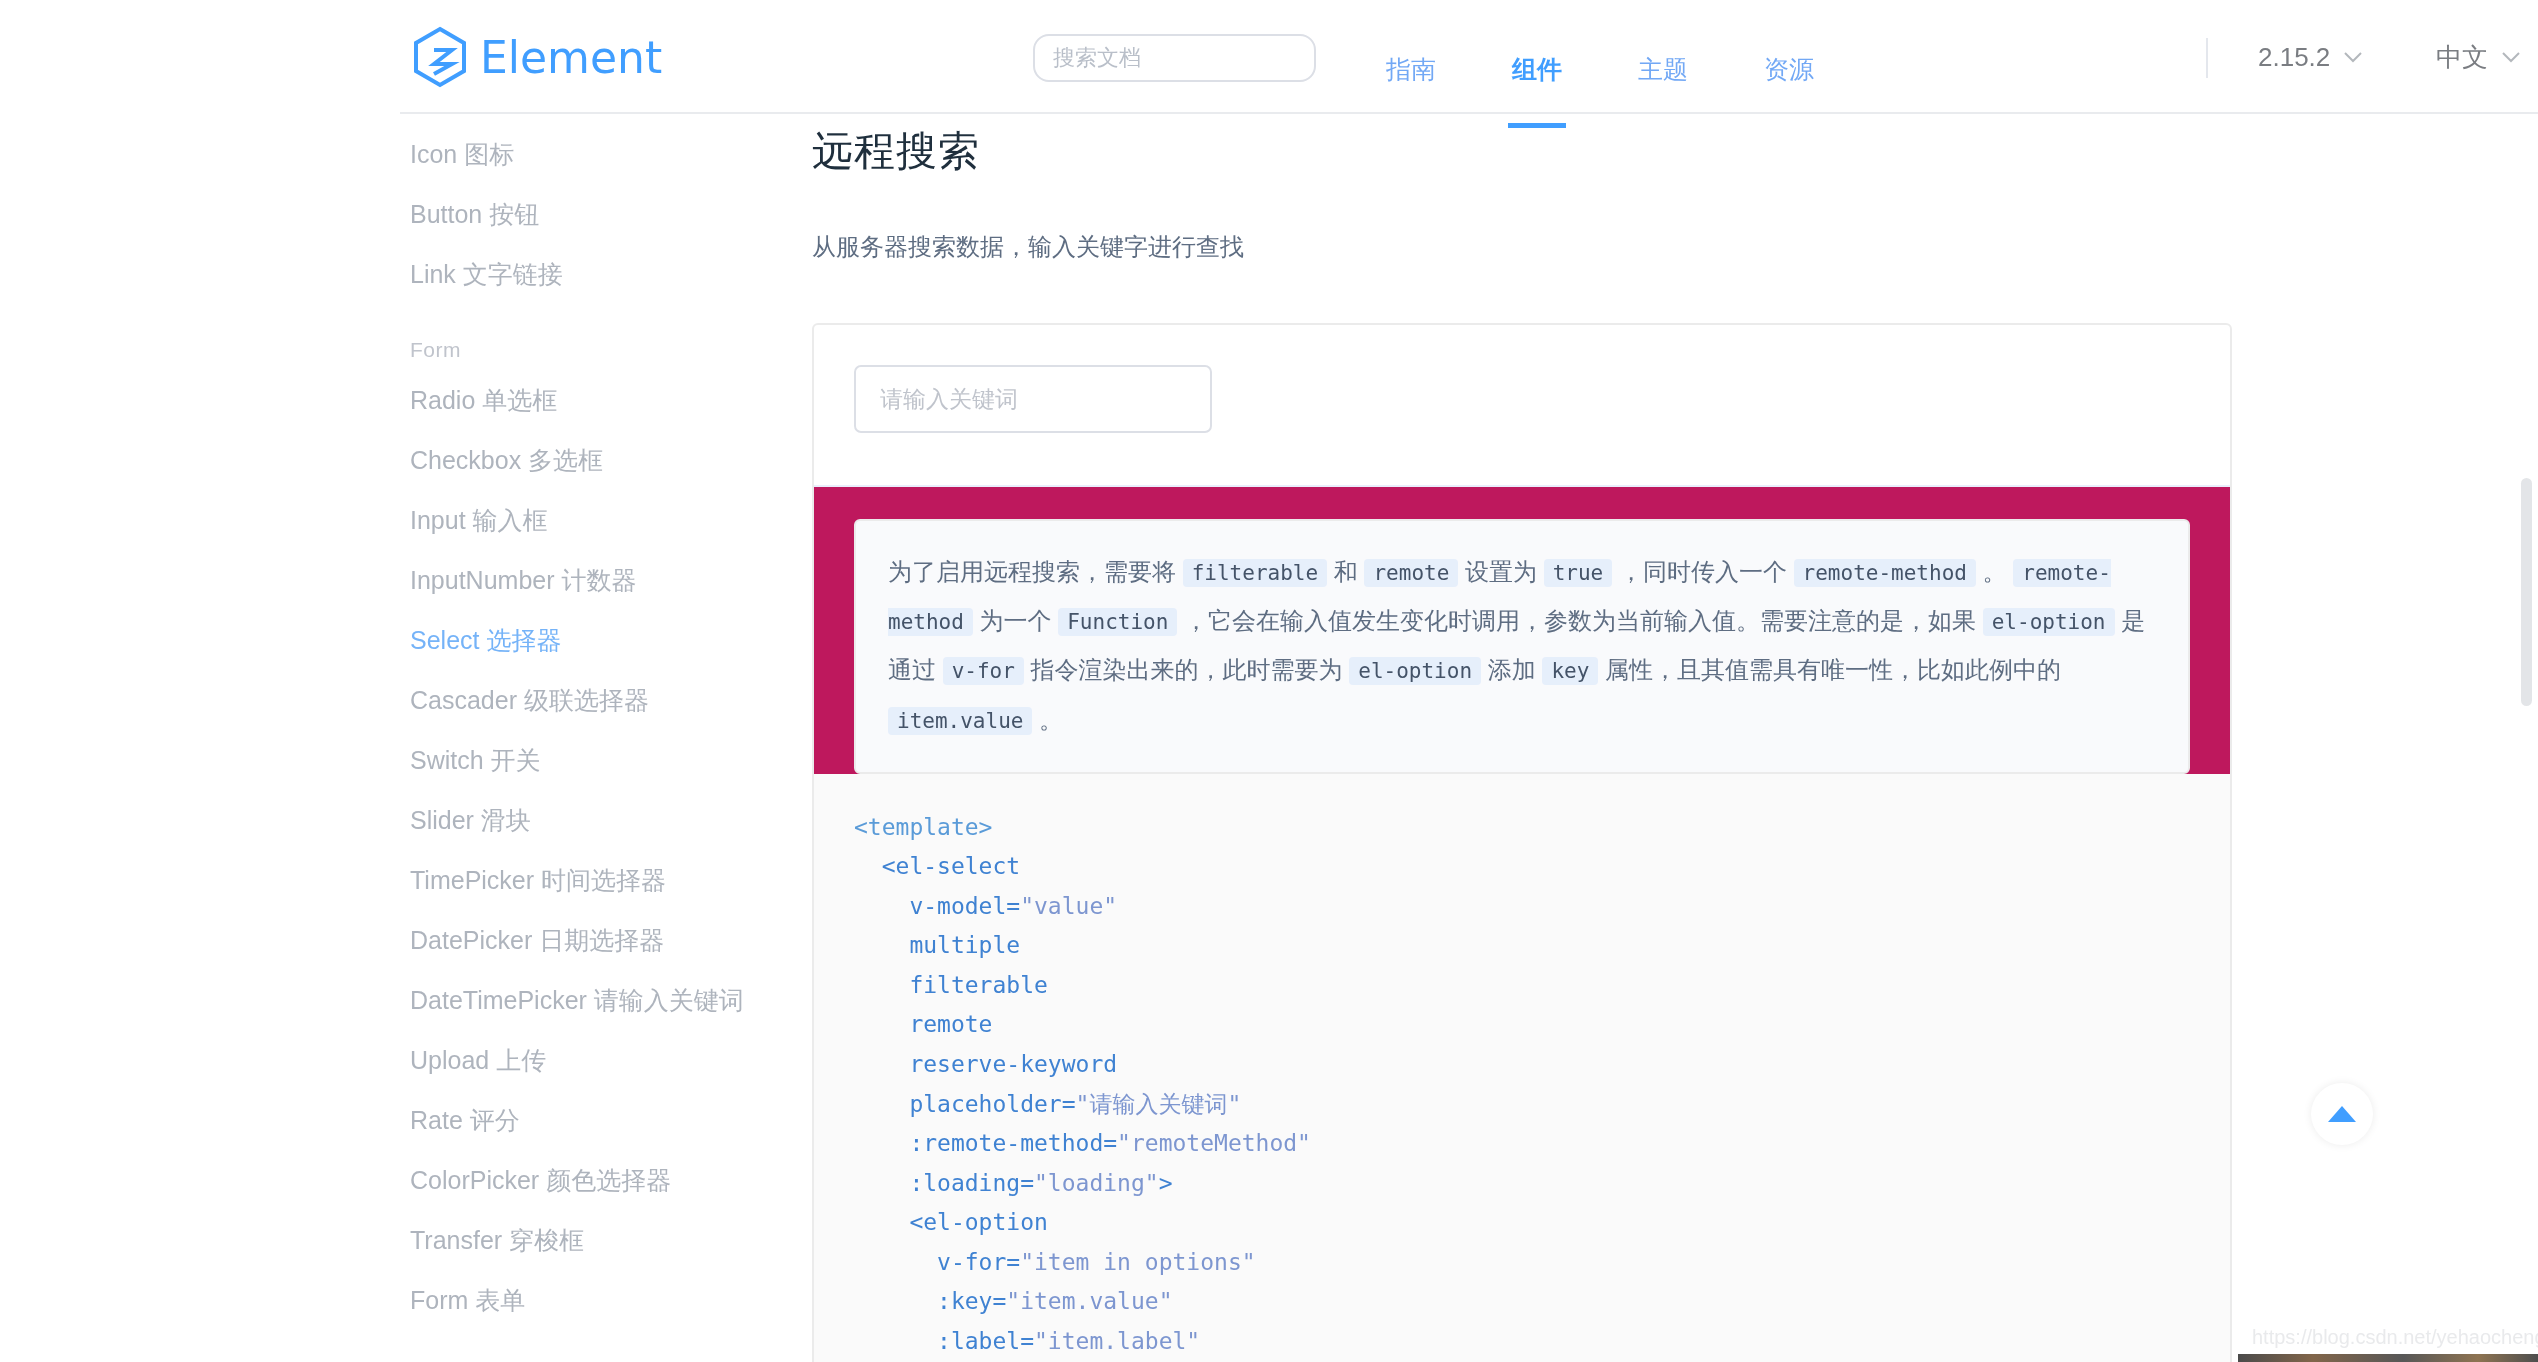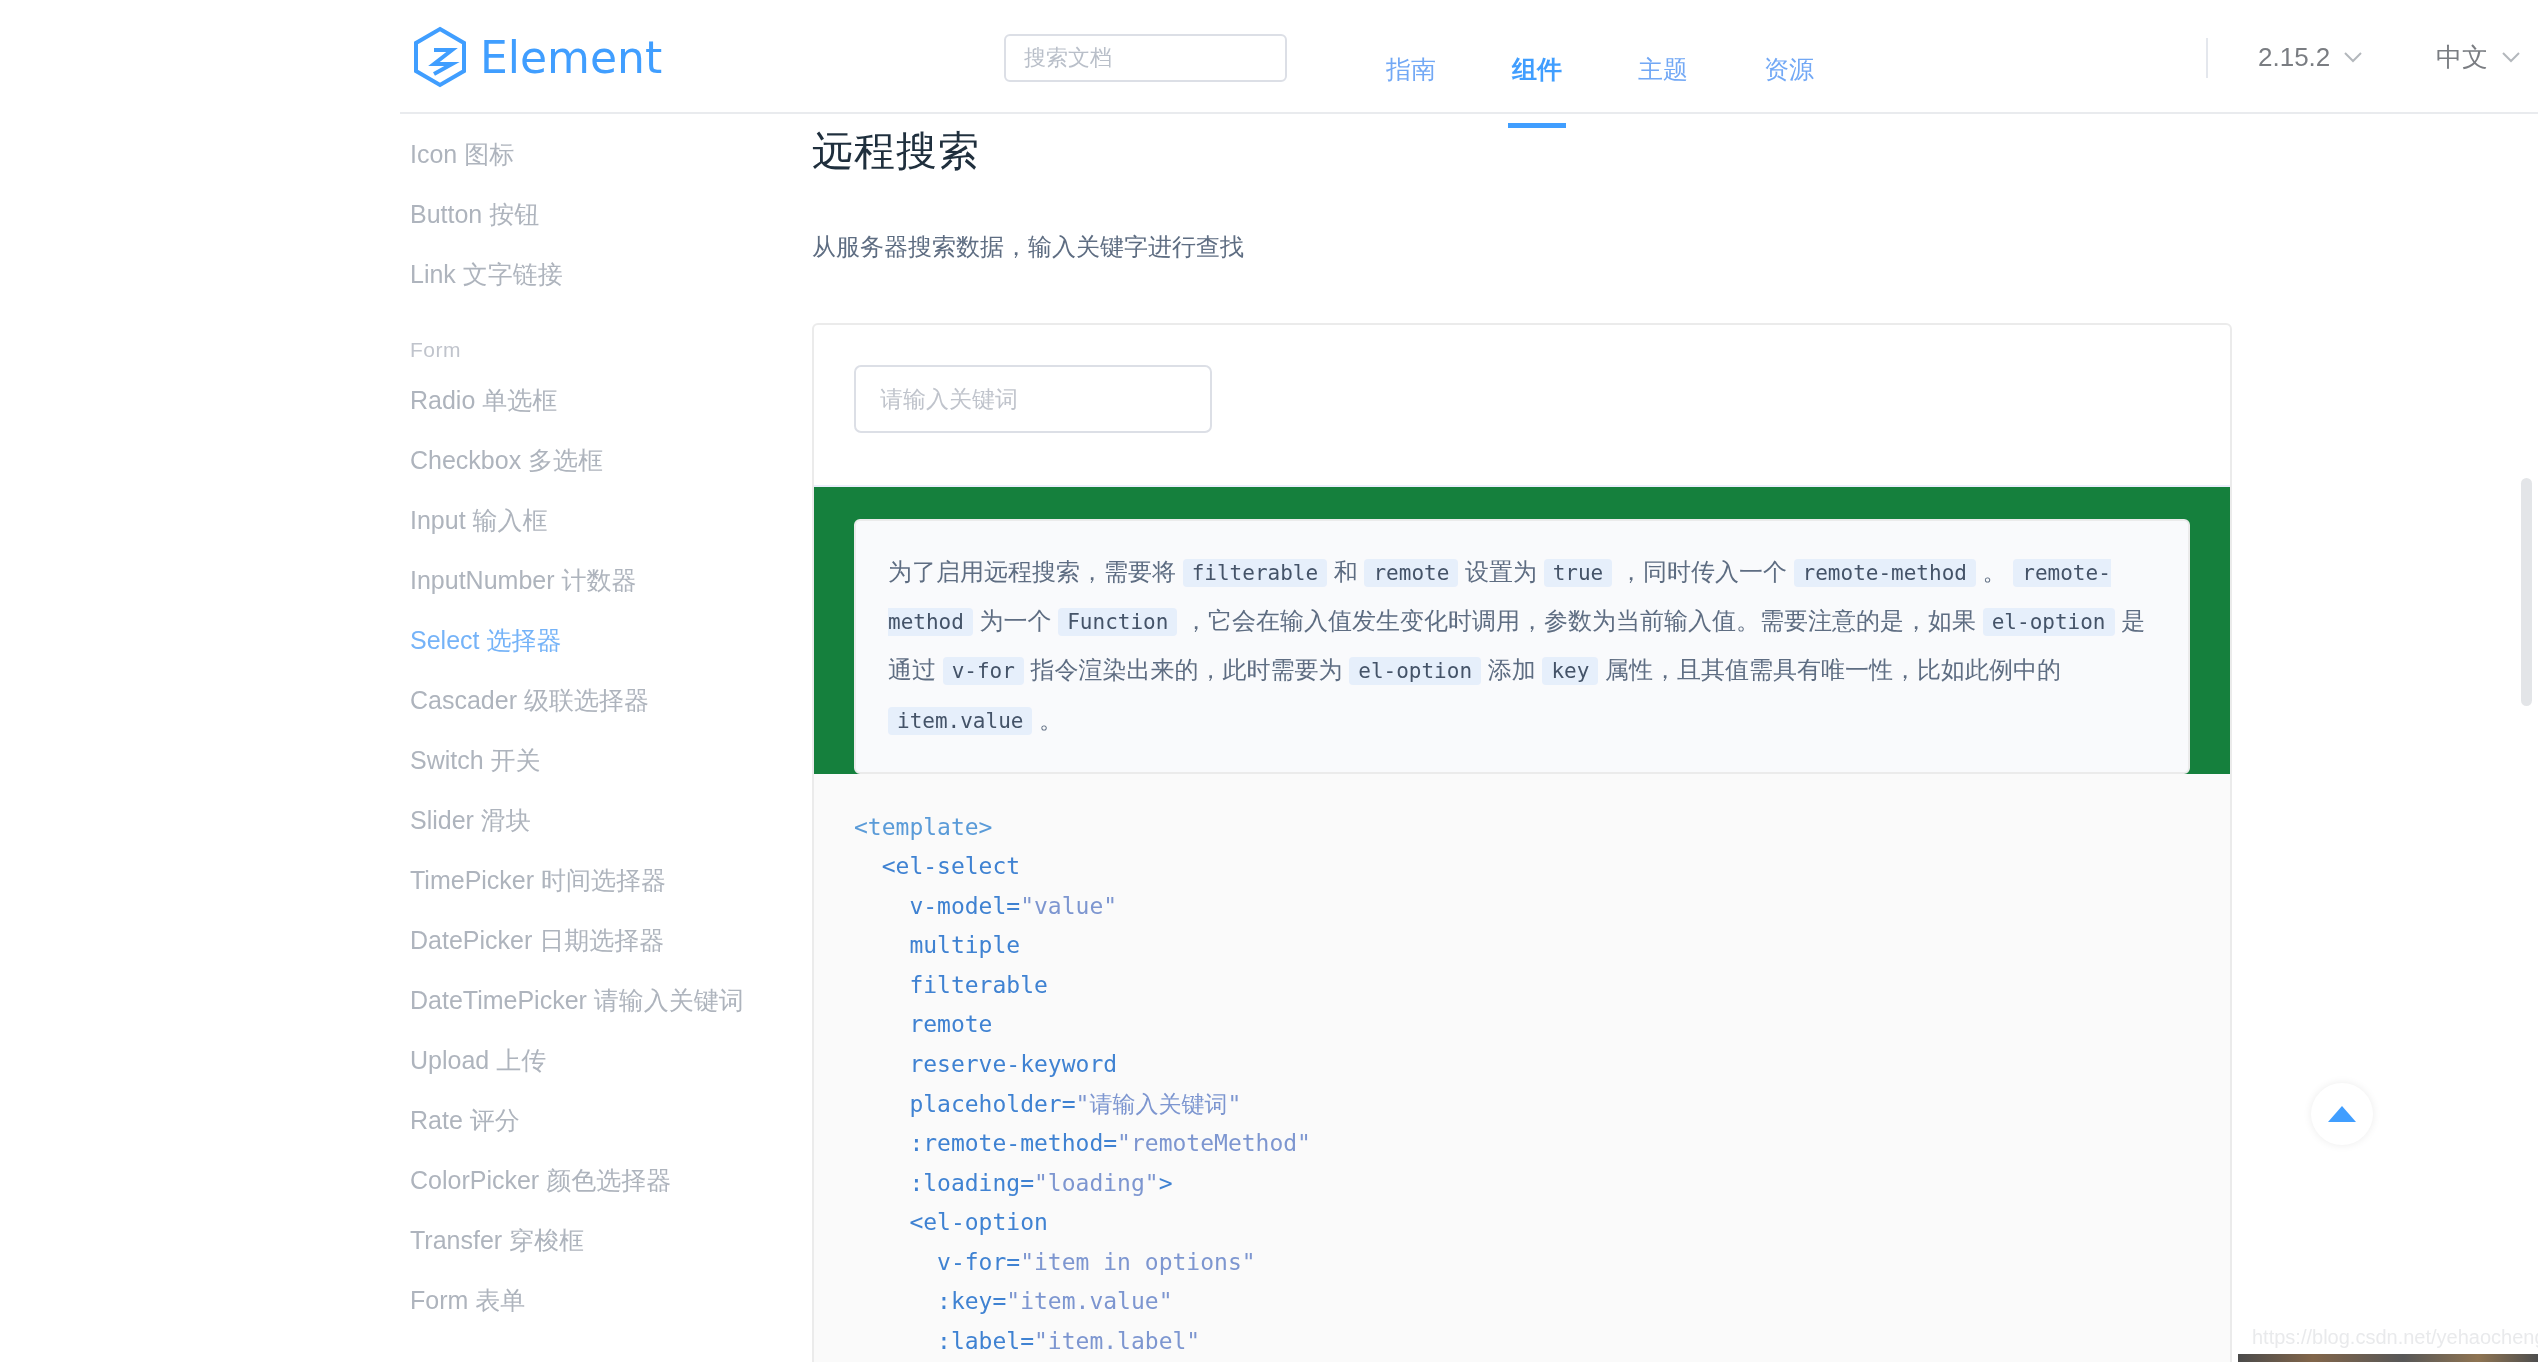--- a/index.html
+++ b/index.html
@@ -44,10 +44,10 @@
 
   .hsearch {
     position: absolute;
-    left: 604px; top: 34px;
+    left: 633px; top: 34px;
     width: 283px; height: 48px;
     border: 2px solid #dcdfe6;
-    border-radius: 6px;
+    border-radius: 16px;
     background: #fff;
   }
   .hsearch input {

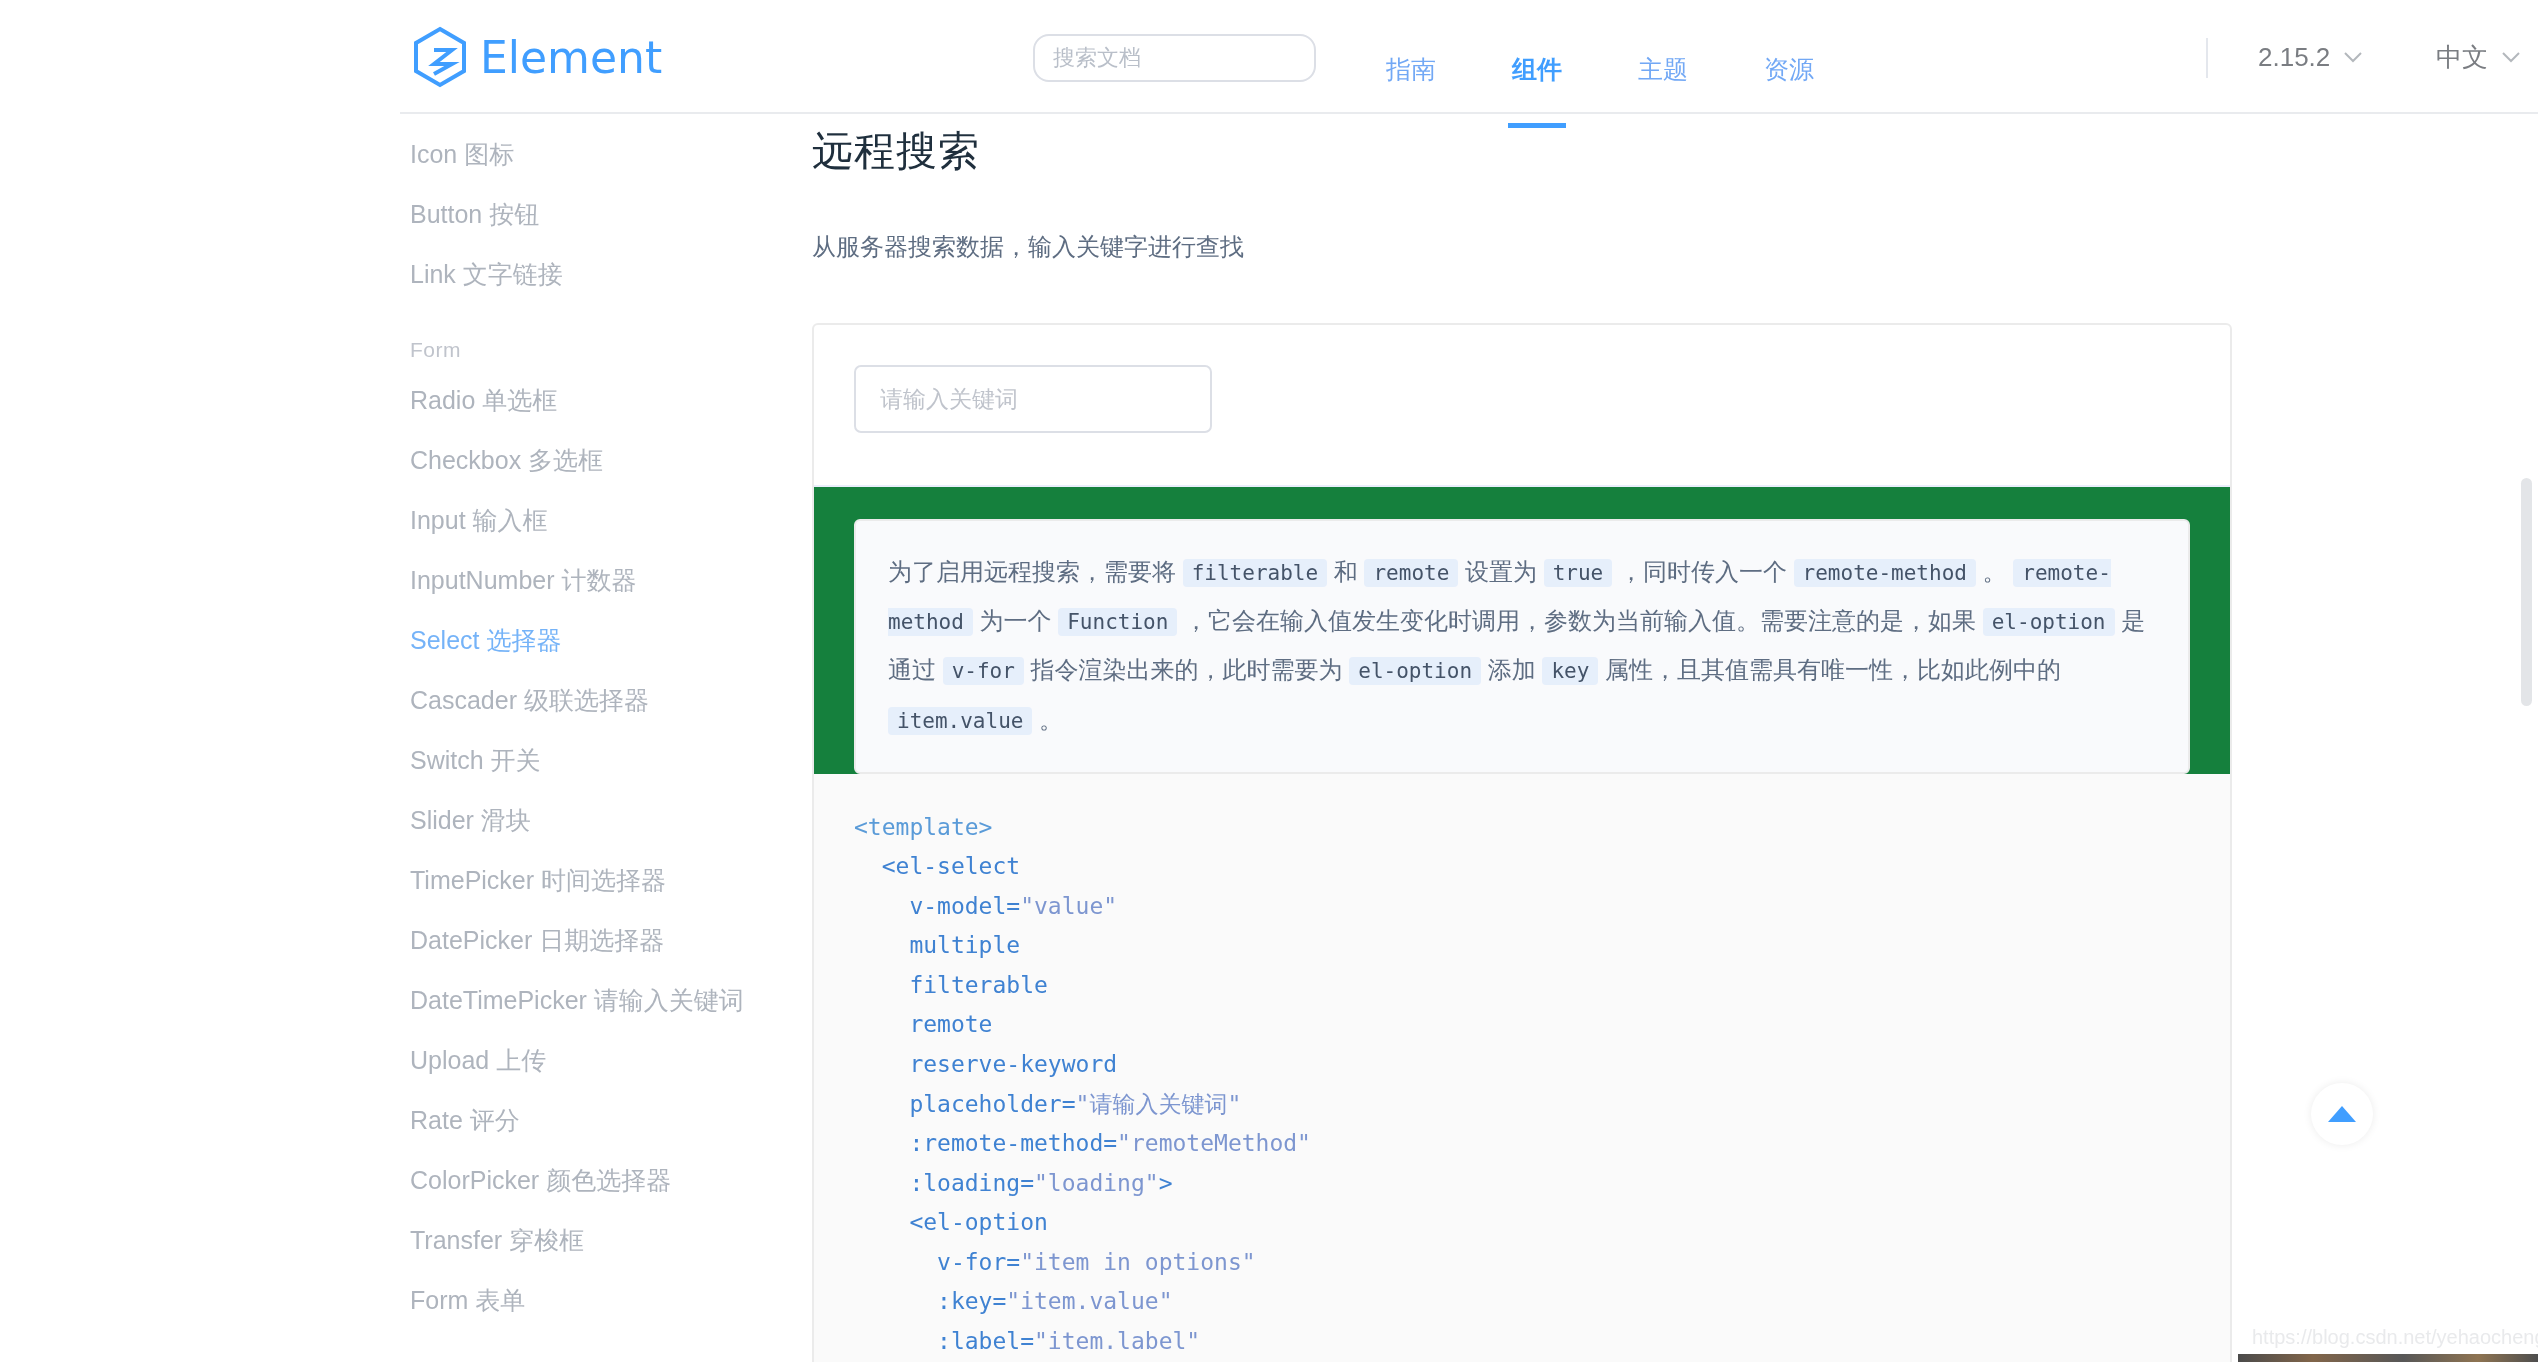--- a/index.html
+++ b/index.html
@@ -171,7 +171,7 @@
 
   .demo-meta {
     border-top: 2px solid #eaeefb;
-    background: #15803d;
+    background: #be185d;
     padding: 32px 40px 0 40px;
   }
   .tip {

